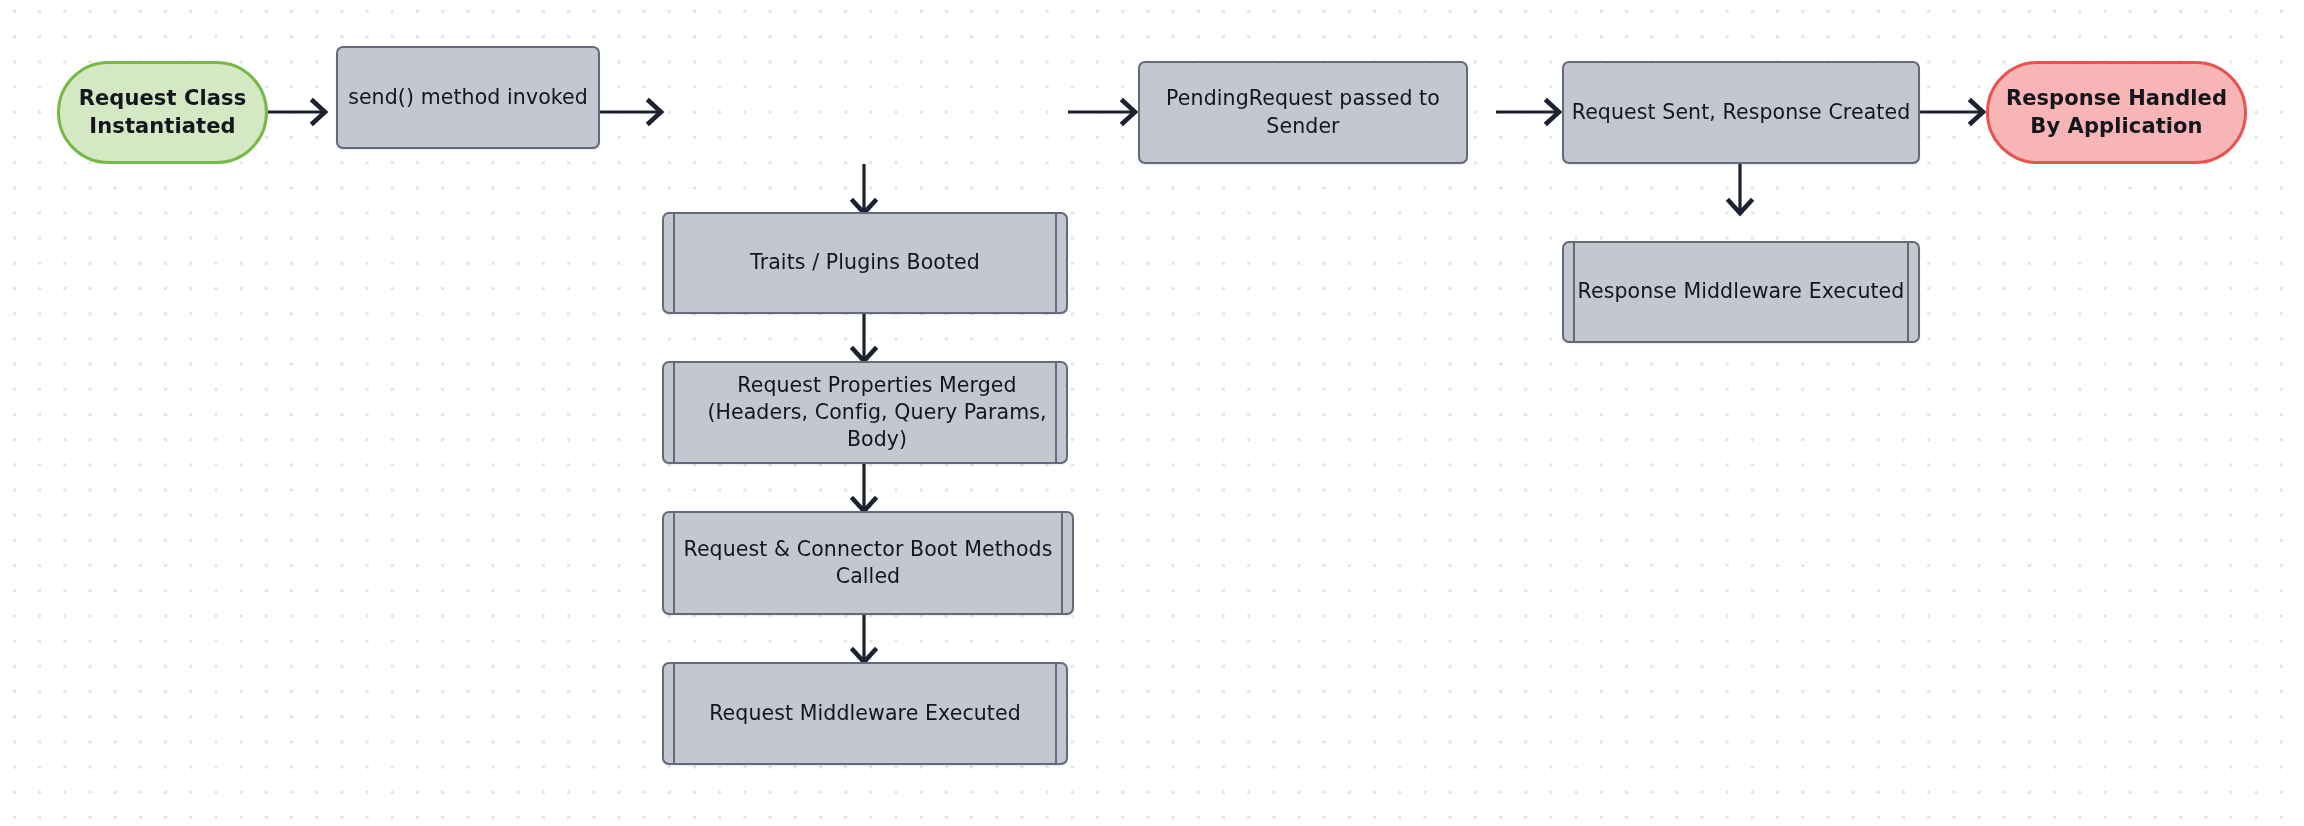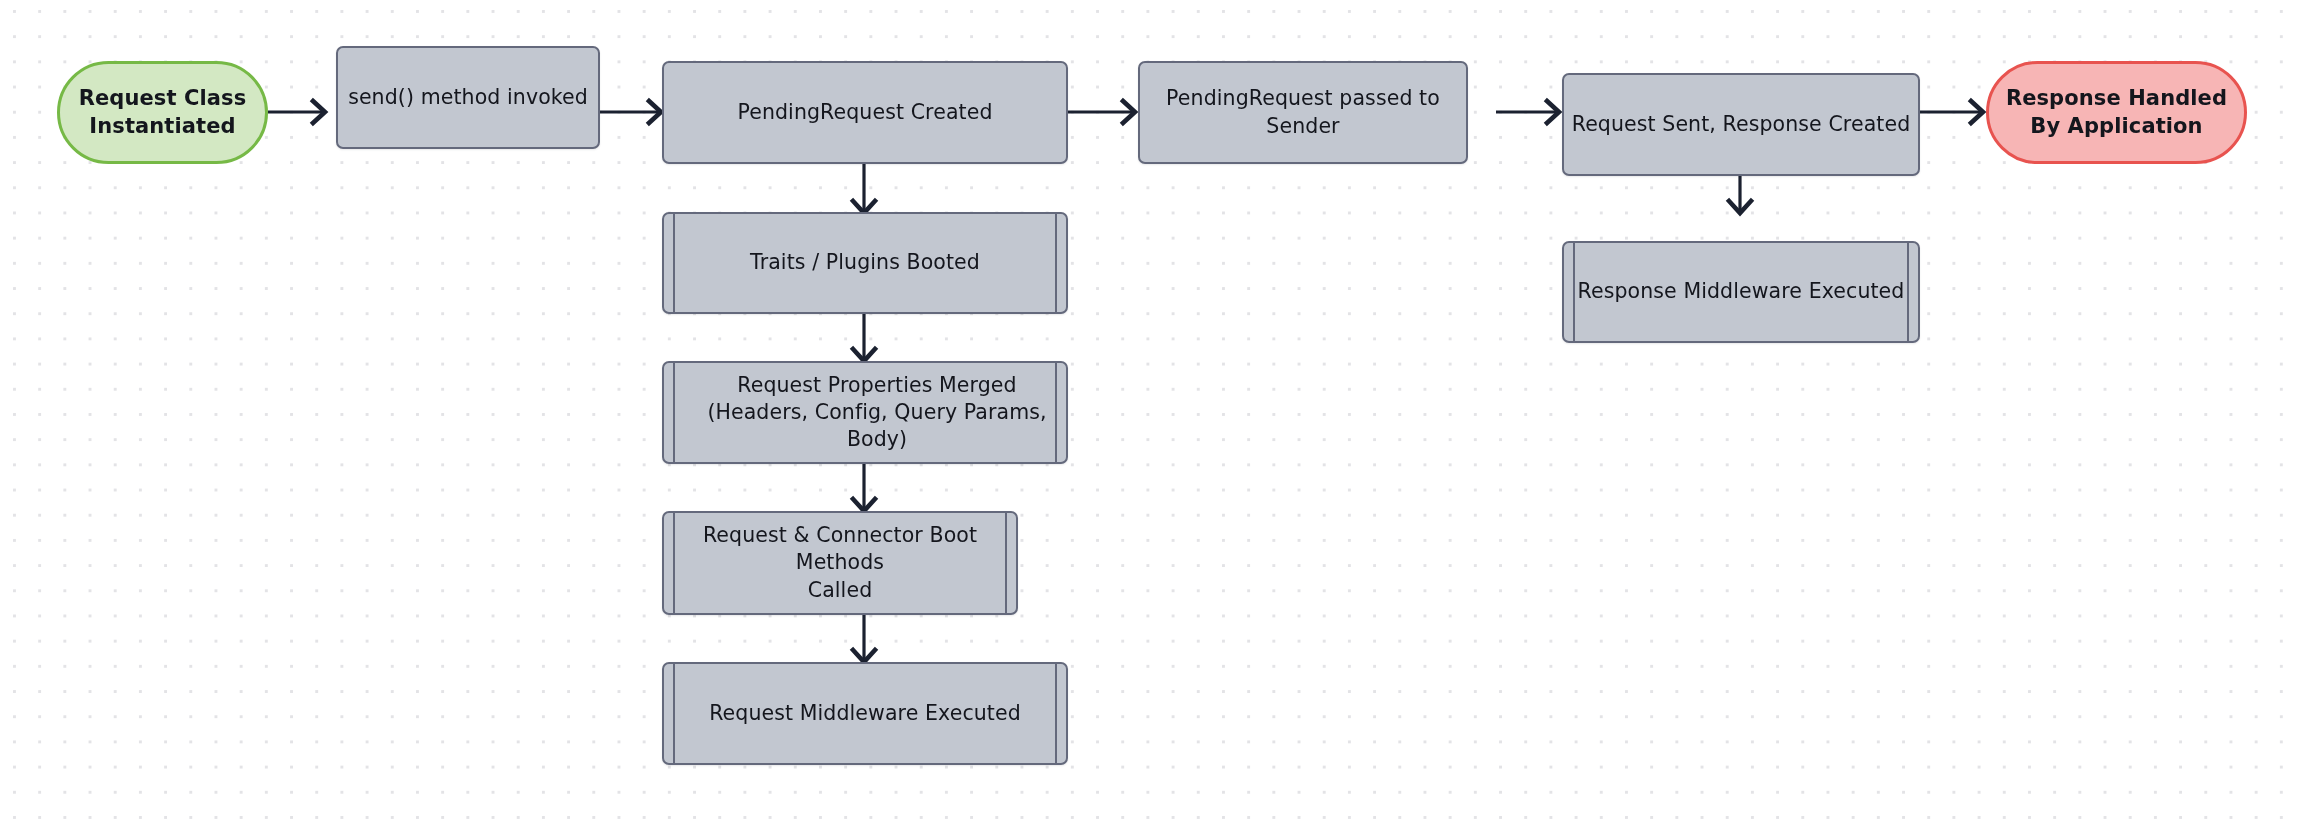--- a/index.html
+++ b/index.html
@@ -171,9 +171,6 @@
     <span class="node-label">send() method invoked</span>
   </div>
 
-  <div class="node n-process" style="left:662px; top:61px; width:406px; height:103px;">
-    <span class="node-label">PendingRequest Created</span>
-  </div>
 
   <div class="node n-process" style="left:1138px; top:61px; width:330px; height:103px;">
     <span class="node-label">PendingRequest passed to Sender</span>

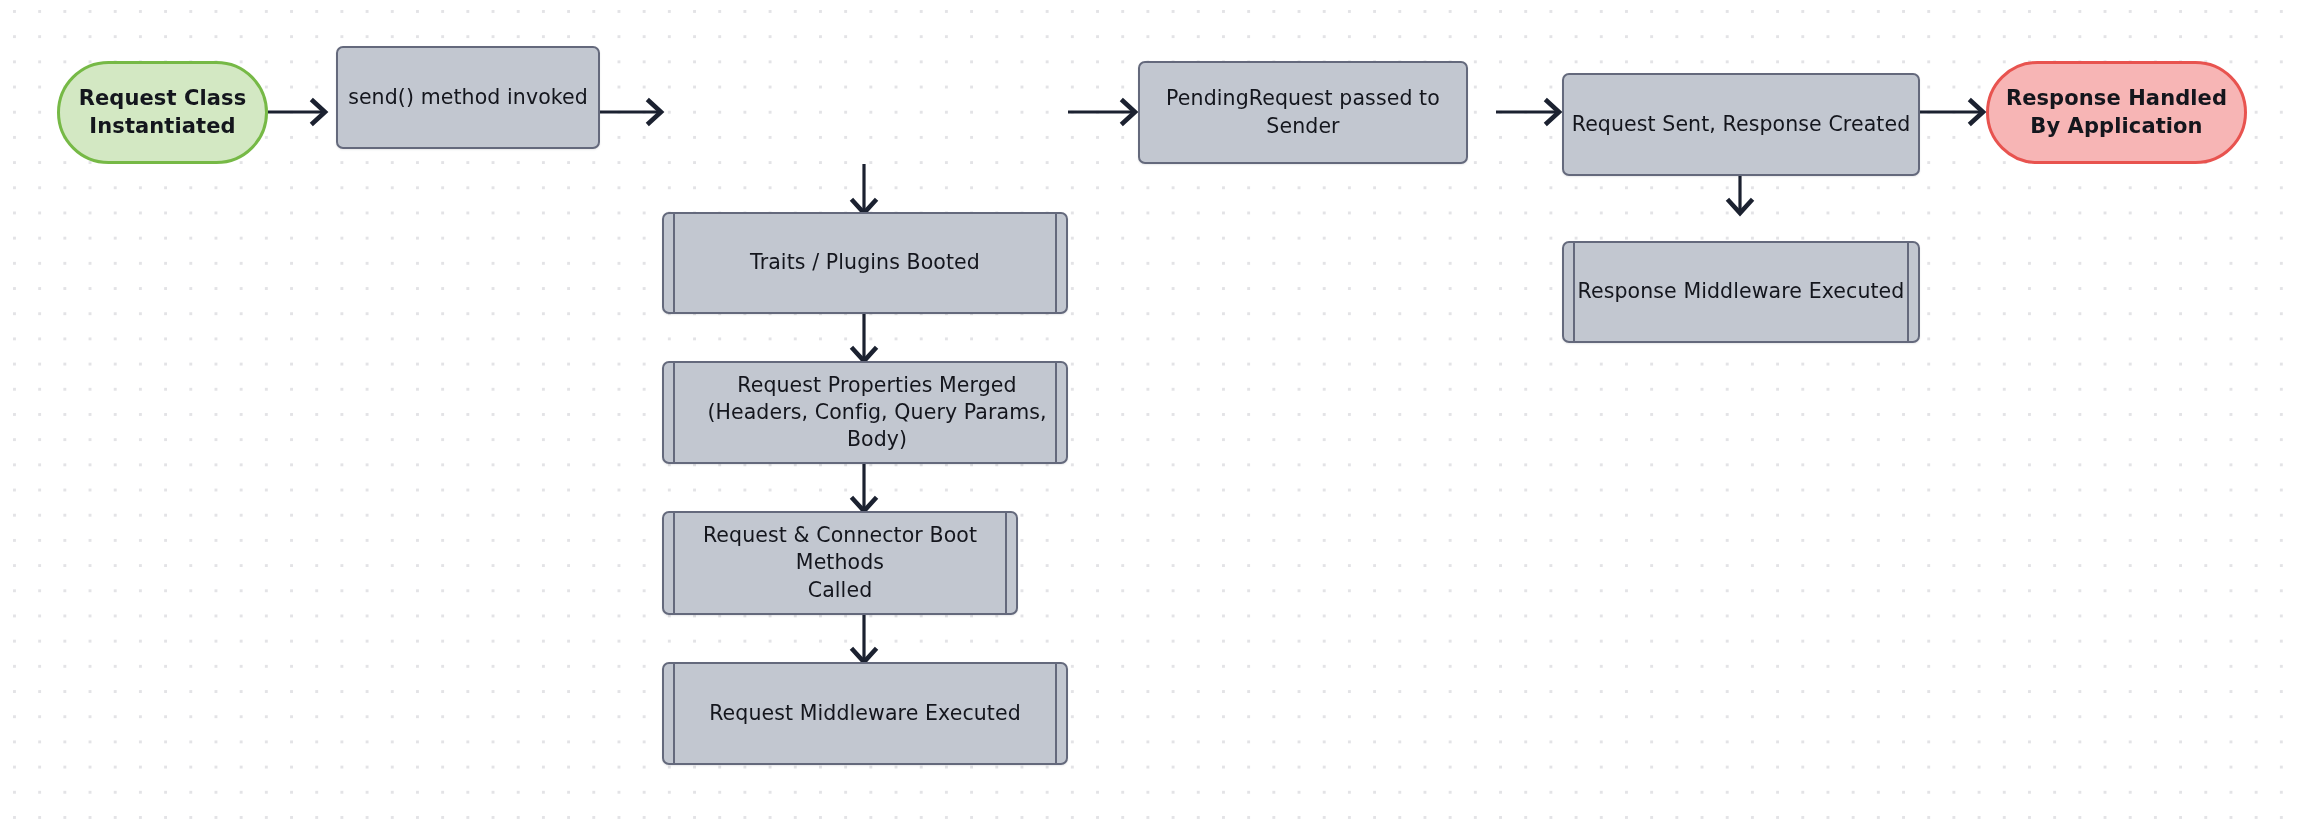--- a/index.html
+++ b/index.html
@@ -176,7 +176,7 @@
     <span class="node-label">PendingRequest passed to Sender</span>
   </div>
 
-  <div class="node n-process" style="left:1562px; top:61px; width:358px; height:103px;margin-top:12px;">
+  <div class="node n-process" style="left:1562px; top:61px; width:358px; height:103px;">
     <span class="node-label">Request Sent, Response Created</span>
   </div>
 

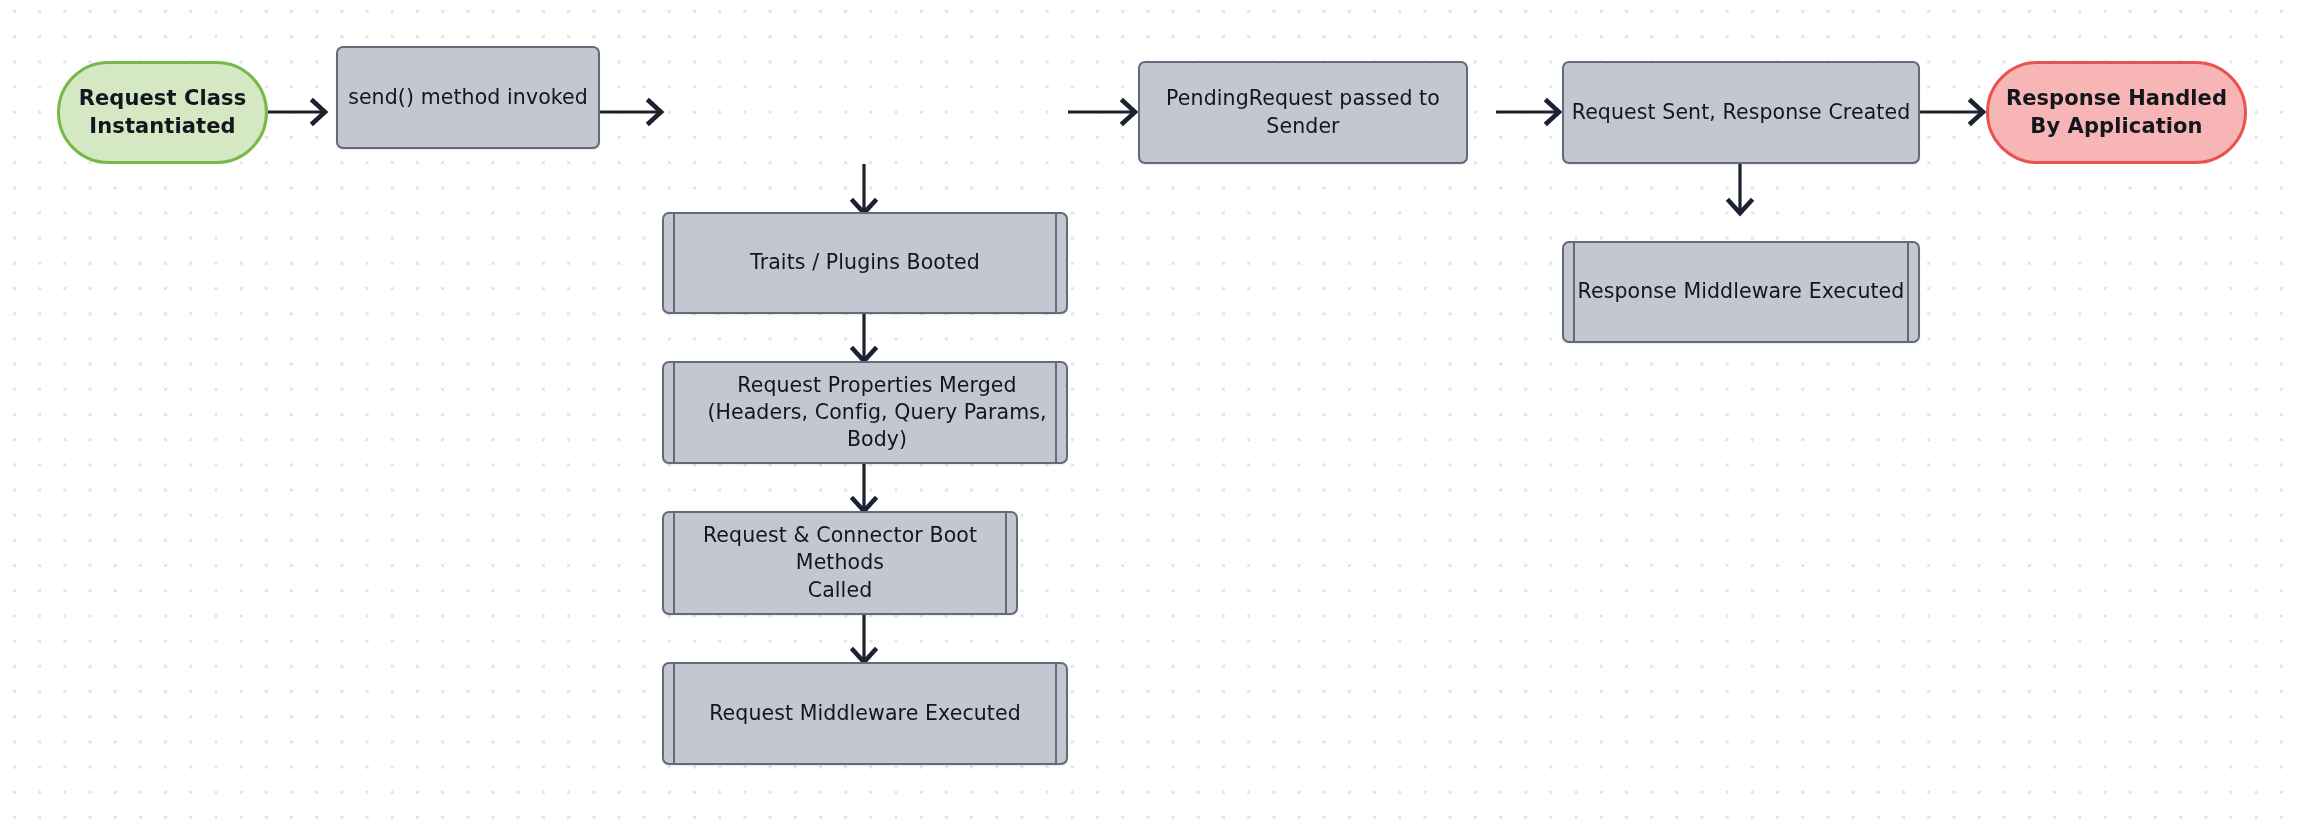--- a/index.html
+++ b/index.html
@@ -194,7 +194,7 @@
 (Headers, Config, Query Params, Body)</span>
   </div>
 
-  <div class="node n-subroutine" style="left:662px; top:511px; width:356px; height:104px;text-align:center;">
+  <div class="node n-subroutine" style="left:662px; top:511px; width:412px; height:104px;text-align:center;">
     <span class="node-label">Request &amp; Connector Boot Methods
 Called</span>
   </div>

